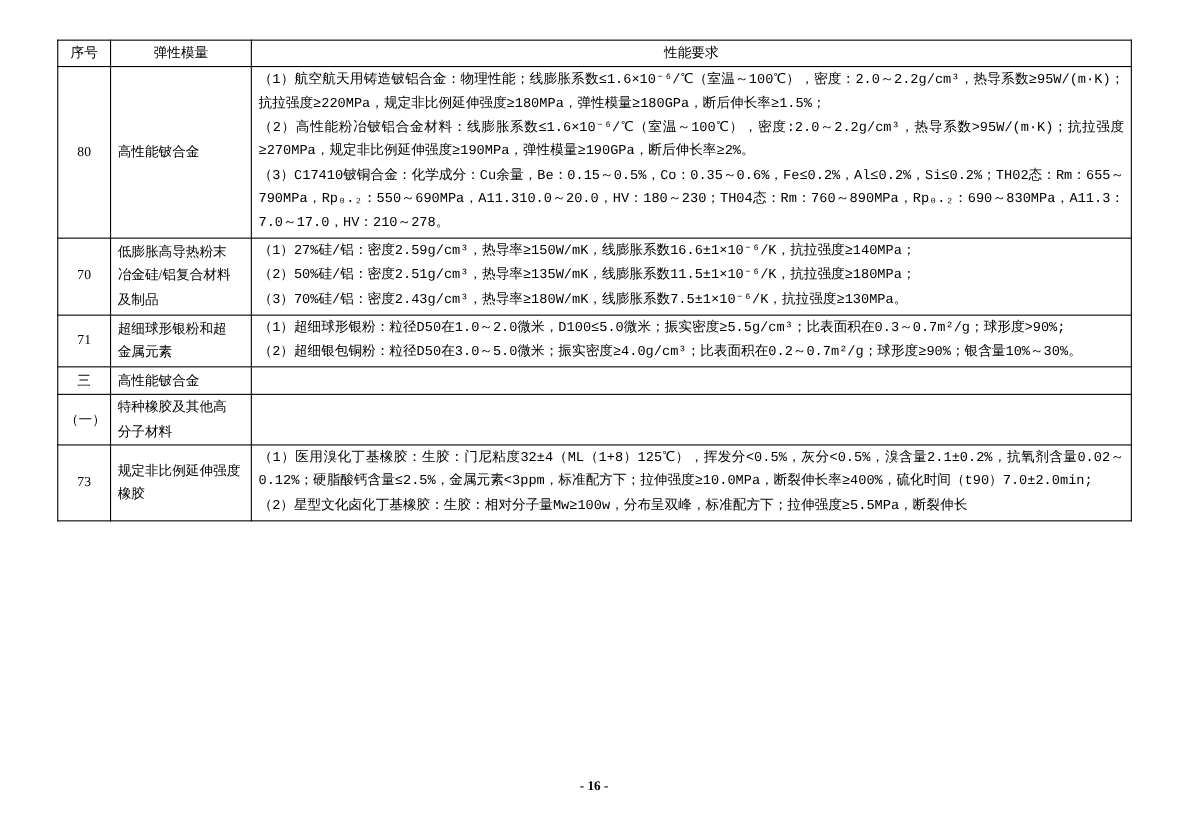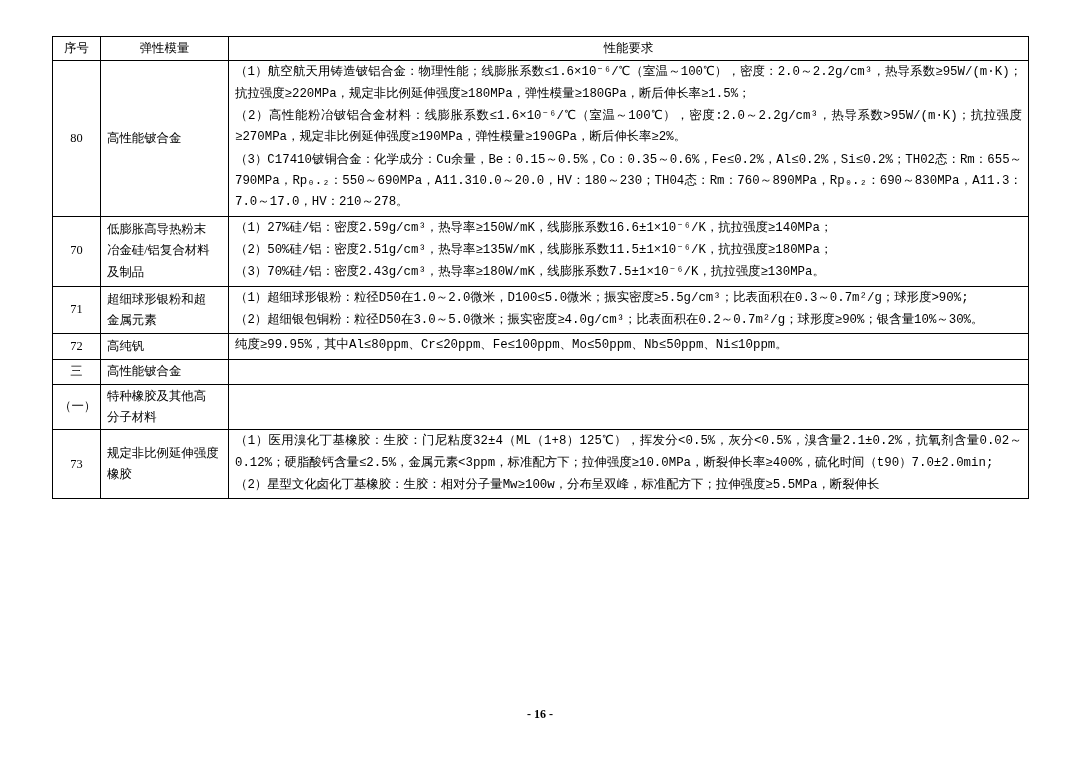--- a/index.html
+++ b/index.html
@@ -141,17 +141,6 @@
         </td>
       </tr>
 
-      <tr>
-        <td class="cell-center">72</td>
-        <td class="cell-name">
-          <div class="name-lines">
-            <span>高纯钒</span>
-          </div>
-        </td>
-        <td class="cell-req">
-          <p>纯度≥99.95%，其中Al≤80ppm、Cr≤20ppm、Fe≤100ppm、Mo≤50ppm、Nb≤50ppm、Ni≤10ppm。</p>
-        </td>
-      </tr>
 
       <tr>
         <td class="cell-center">三</td>

